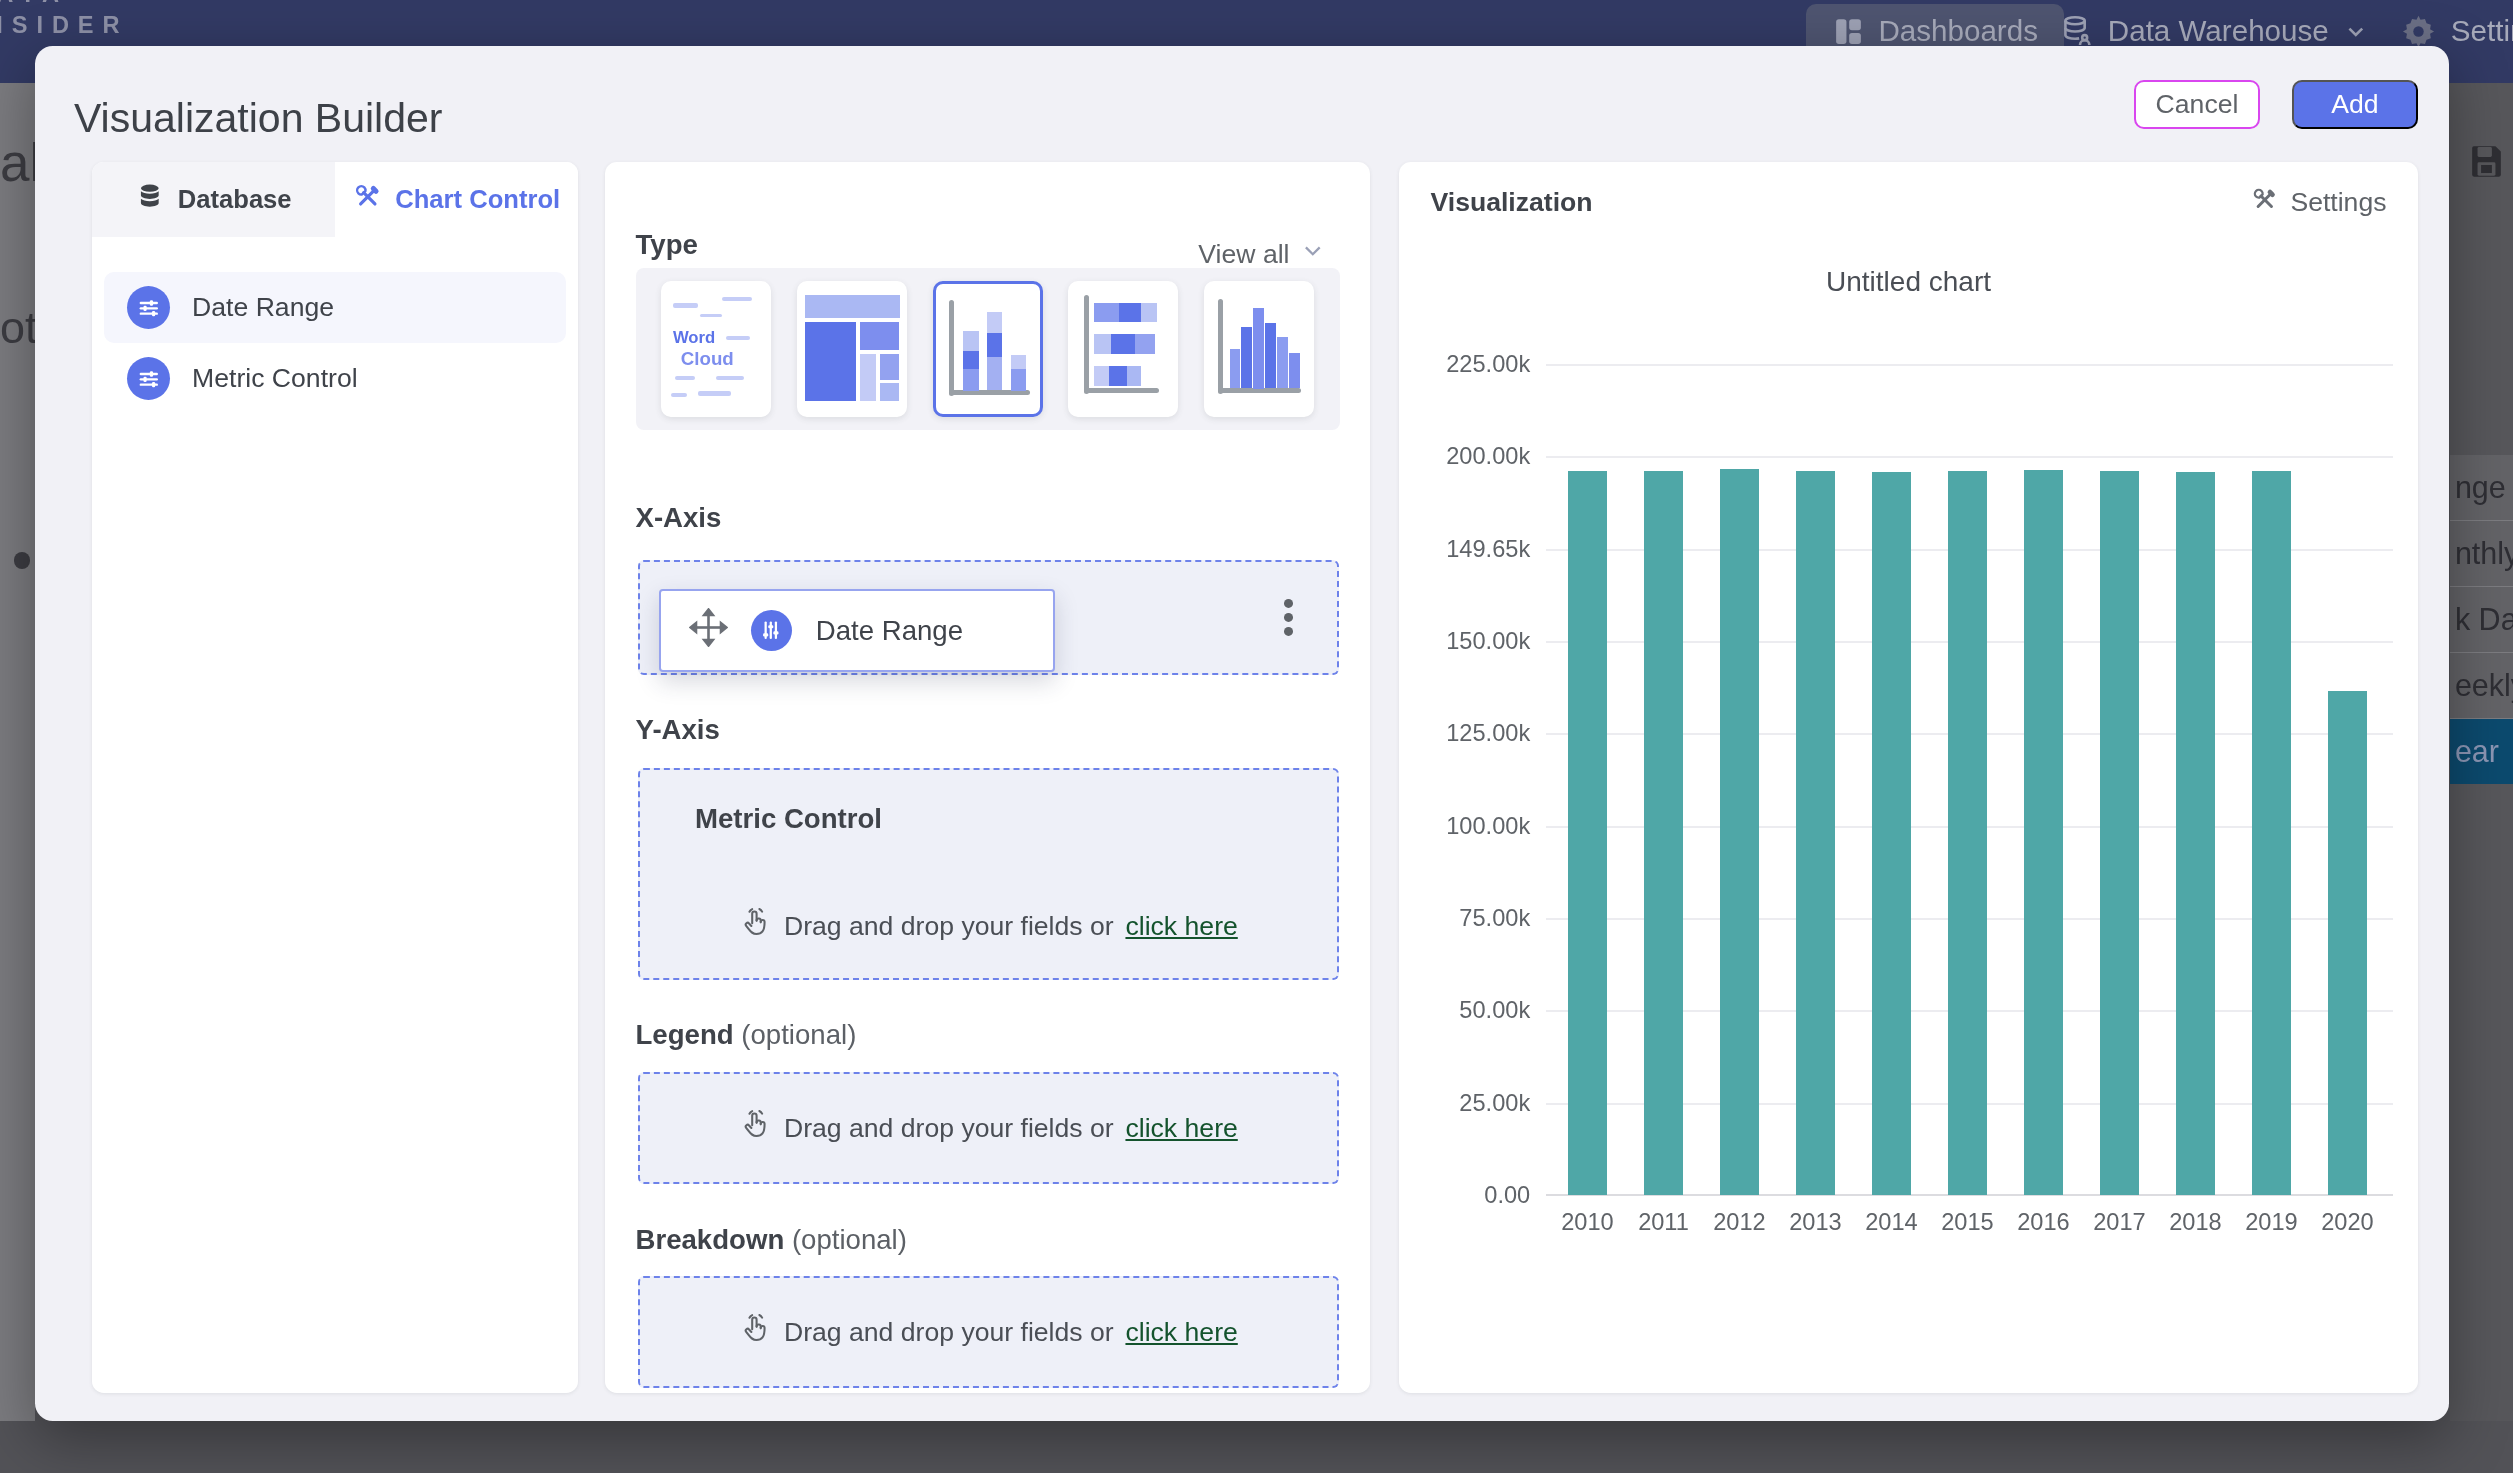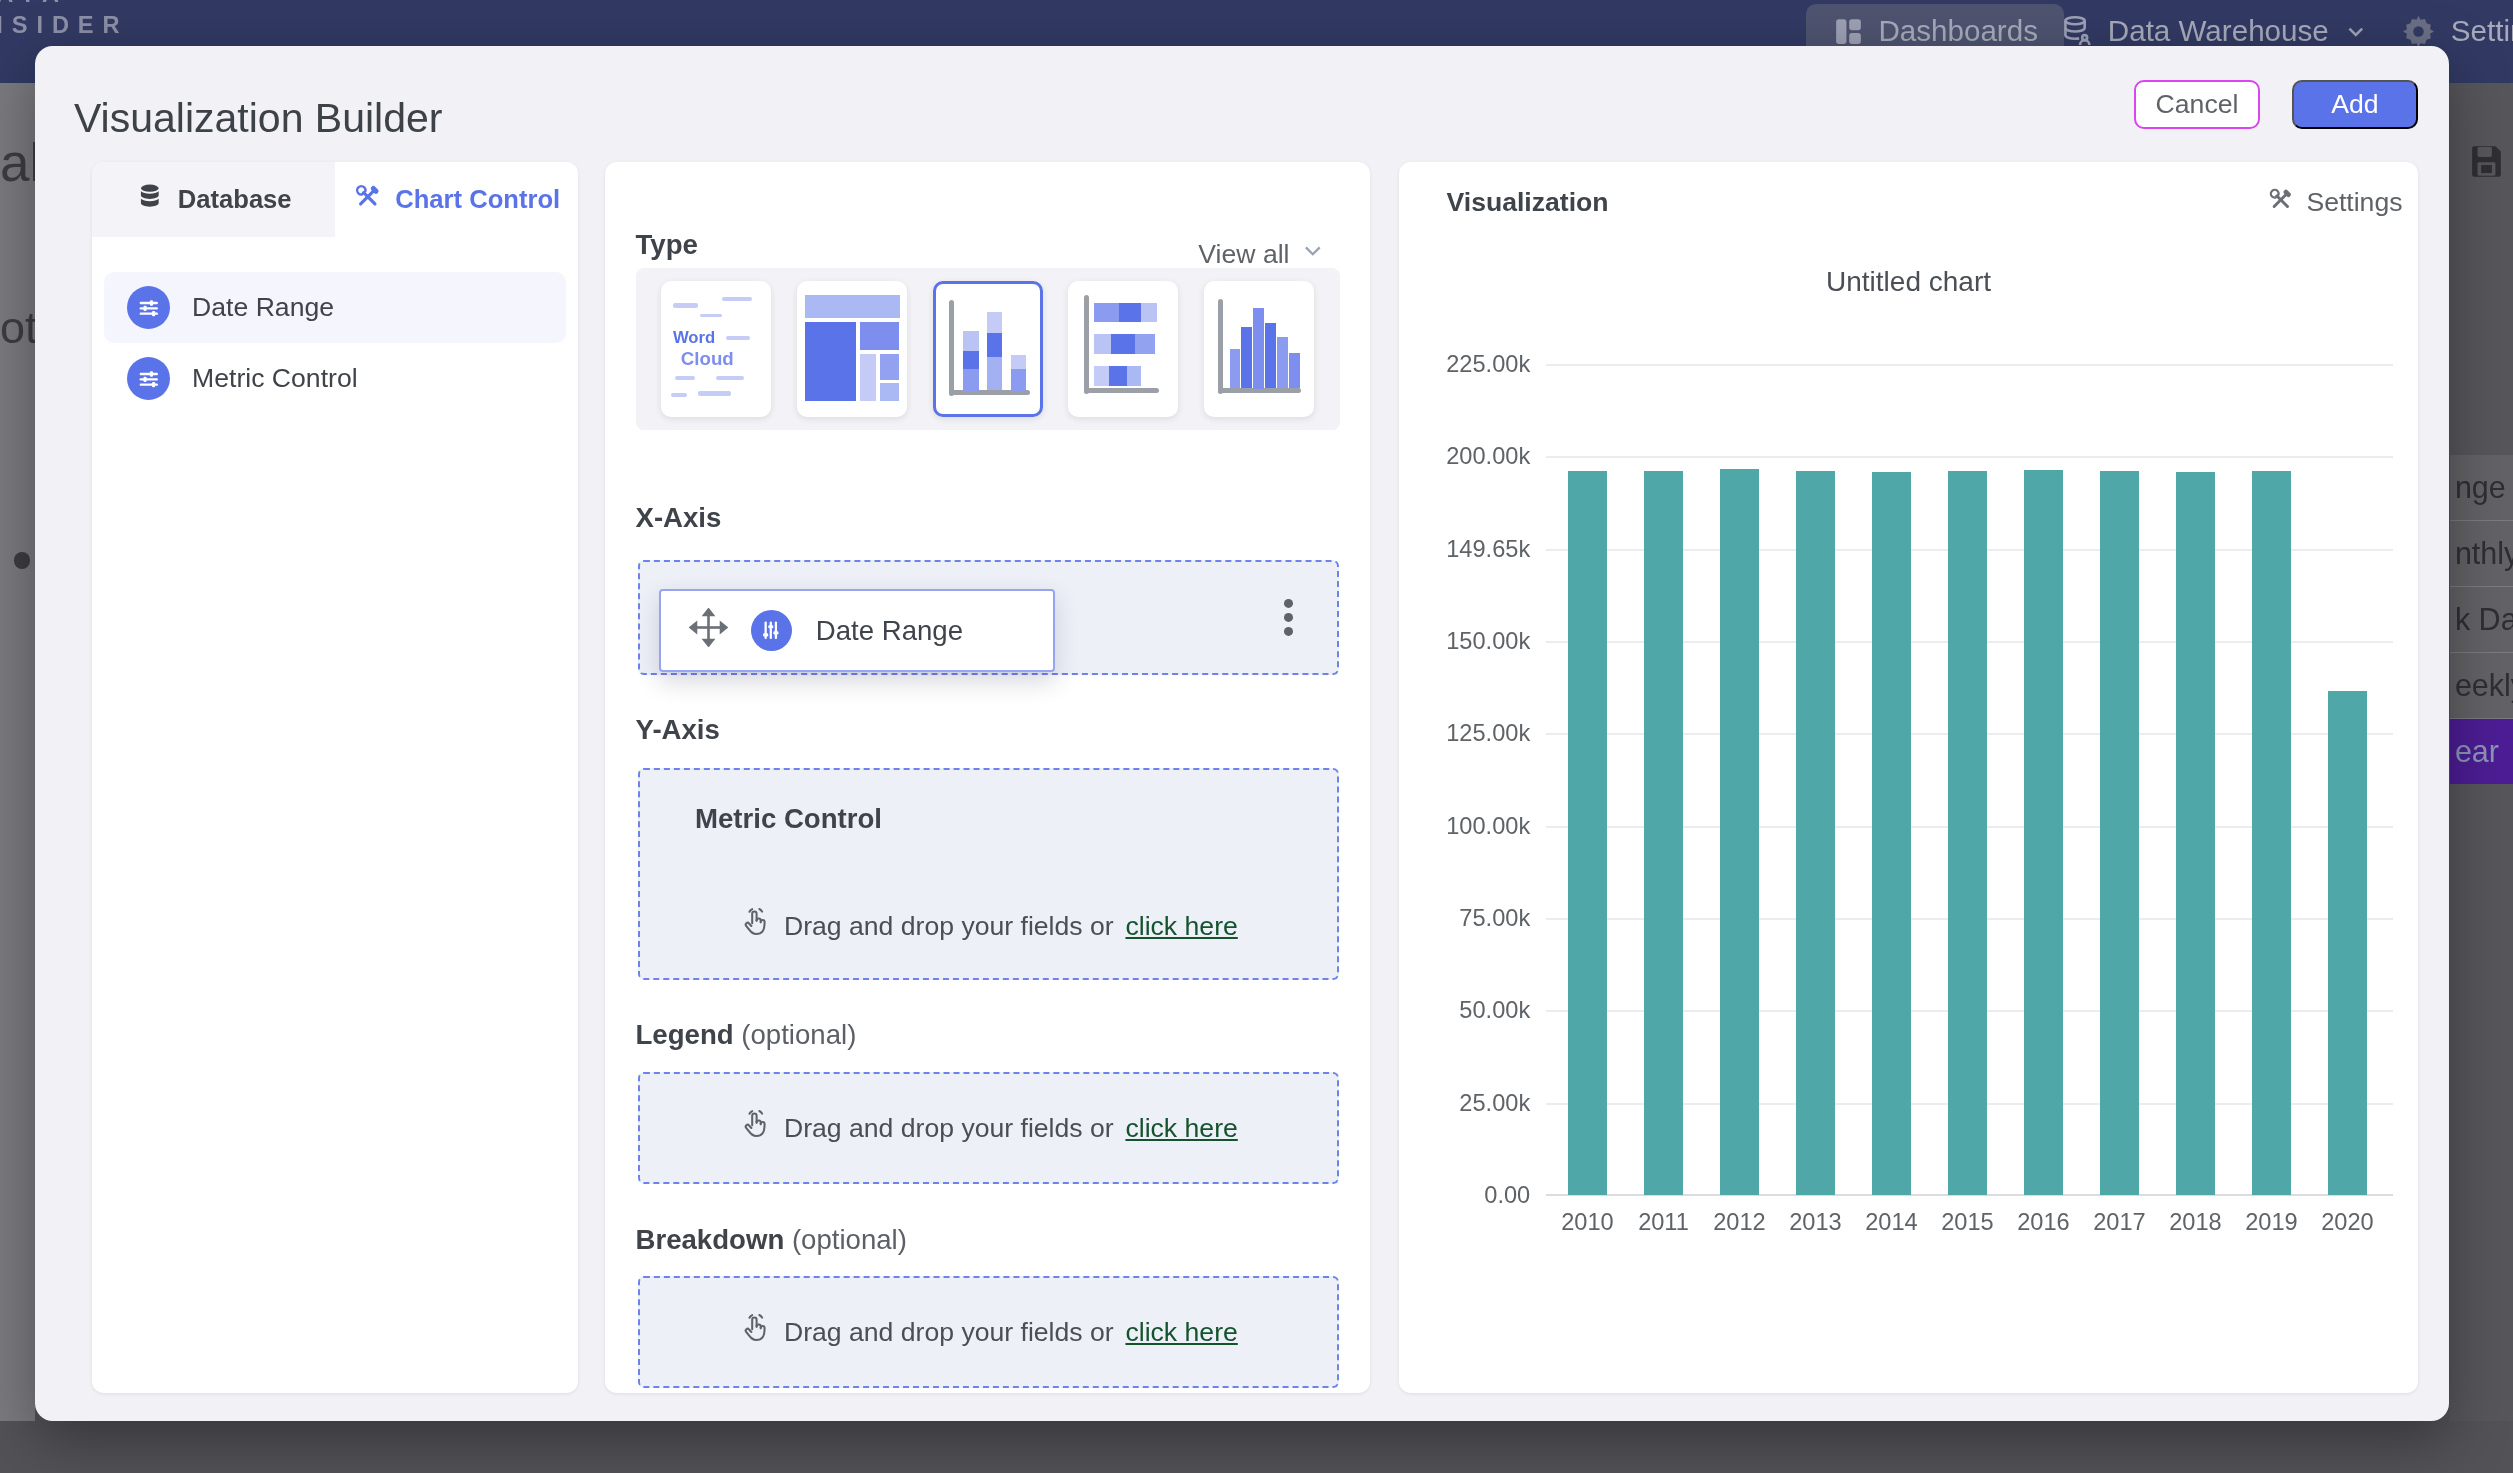--- a/index.html
+++ b/index.html
@@ -73,7 +73,7 @@
   .zone-title{position:absolute;left:55px;top:33px;font-size:27.6px;font-weight:bold;color:#3f434a;}
   
   .card-right{left:1364px;width:1019px;}
-  .vizhead{position:absolute;left:16px;top:23.6px;width:100%;padding:0 31.5px;box-sizing:border-box;
+  .vizhead{position:absolute;left:0;top:23.6px;width:100%;padding:0 31.5px;box-sizing:border-box;
            display:flex;justify-content:space-between;align-items:center;}
   .vizhead .vtitle{font-size:26.6px;font-weight:bold;color:#3f434a;}
   .vizhead .settings{display:flex;align-items:center;gap:11.8px;font-size:26.6px;color:#5f6368;cursor:pointer;}

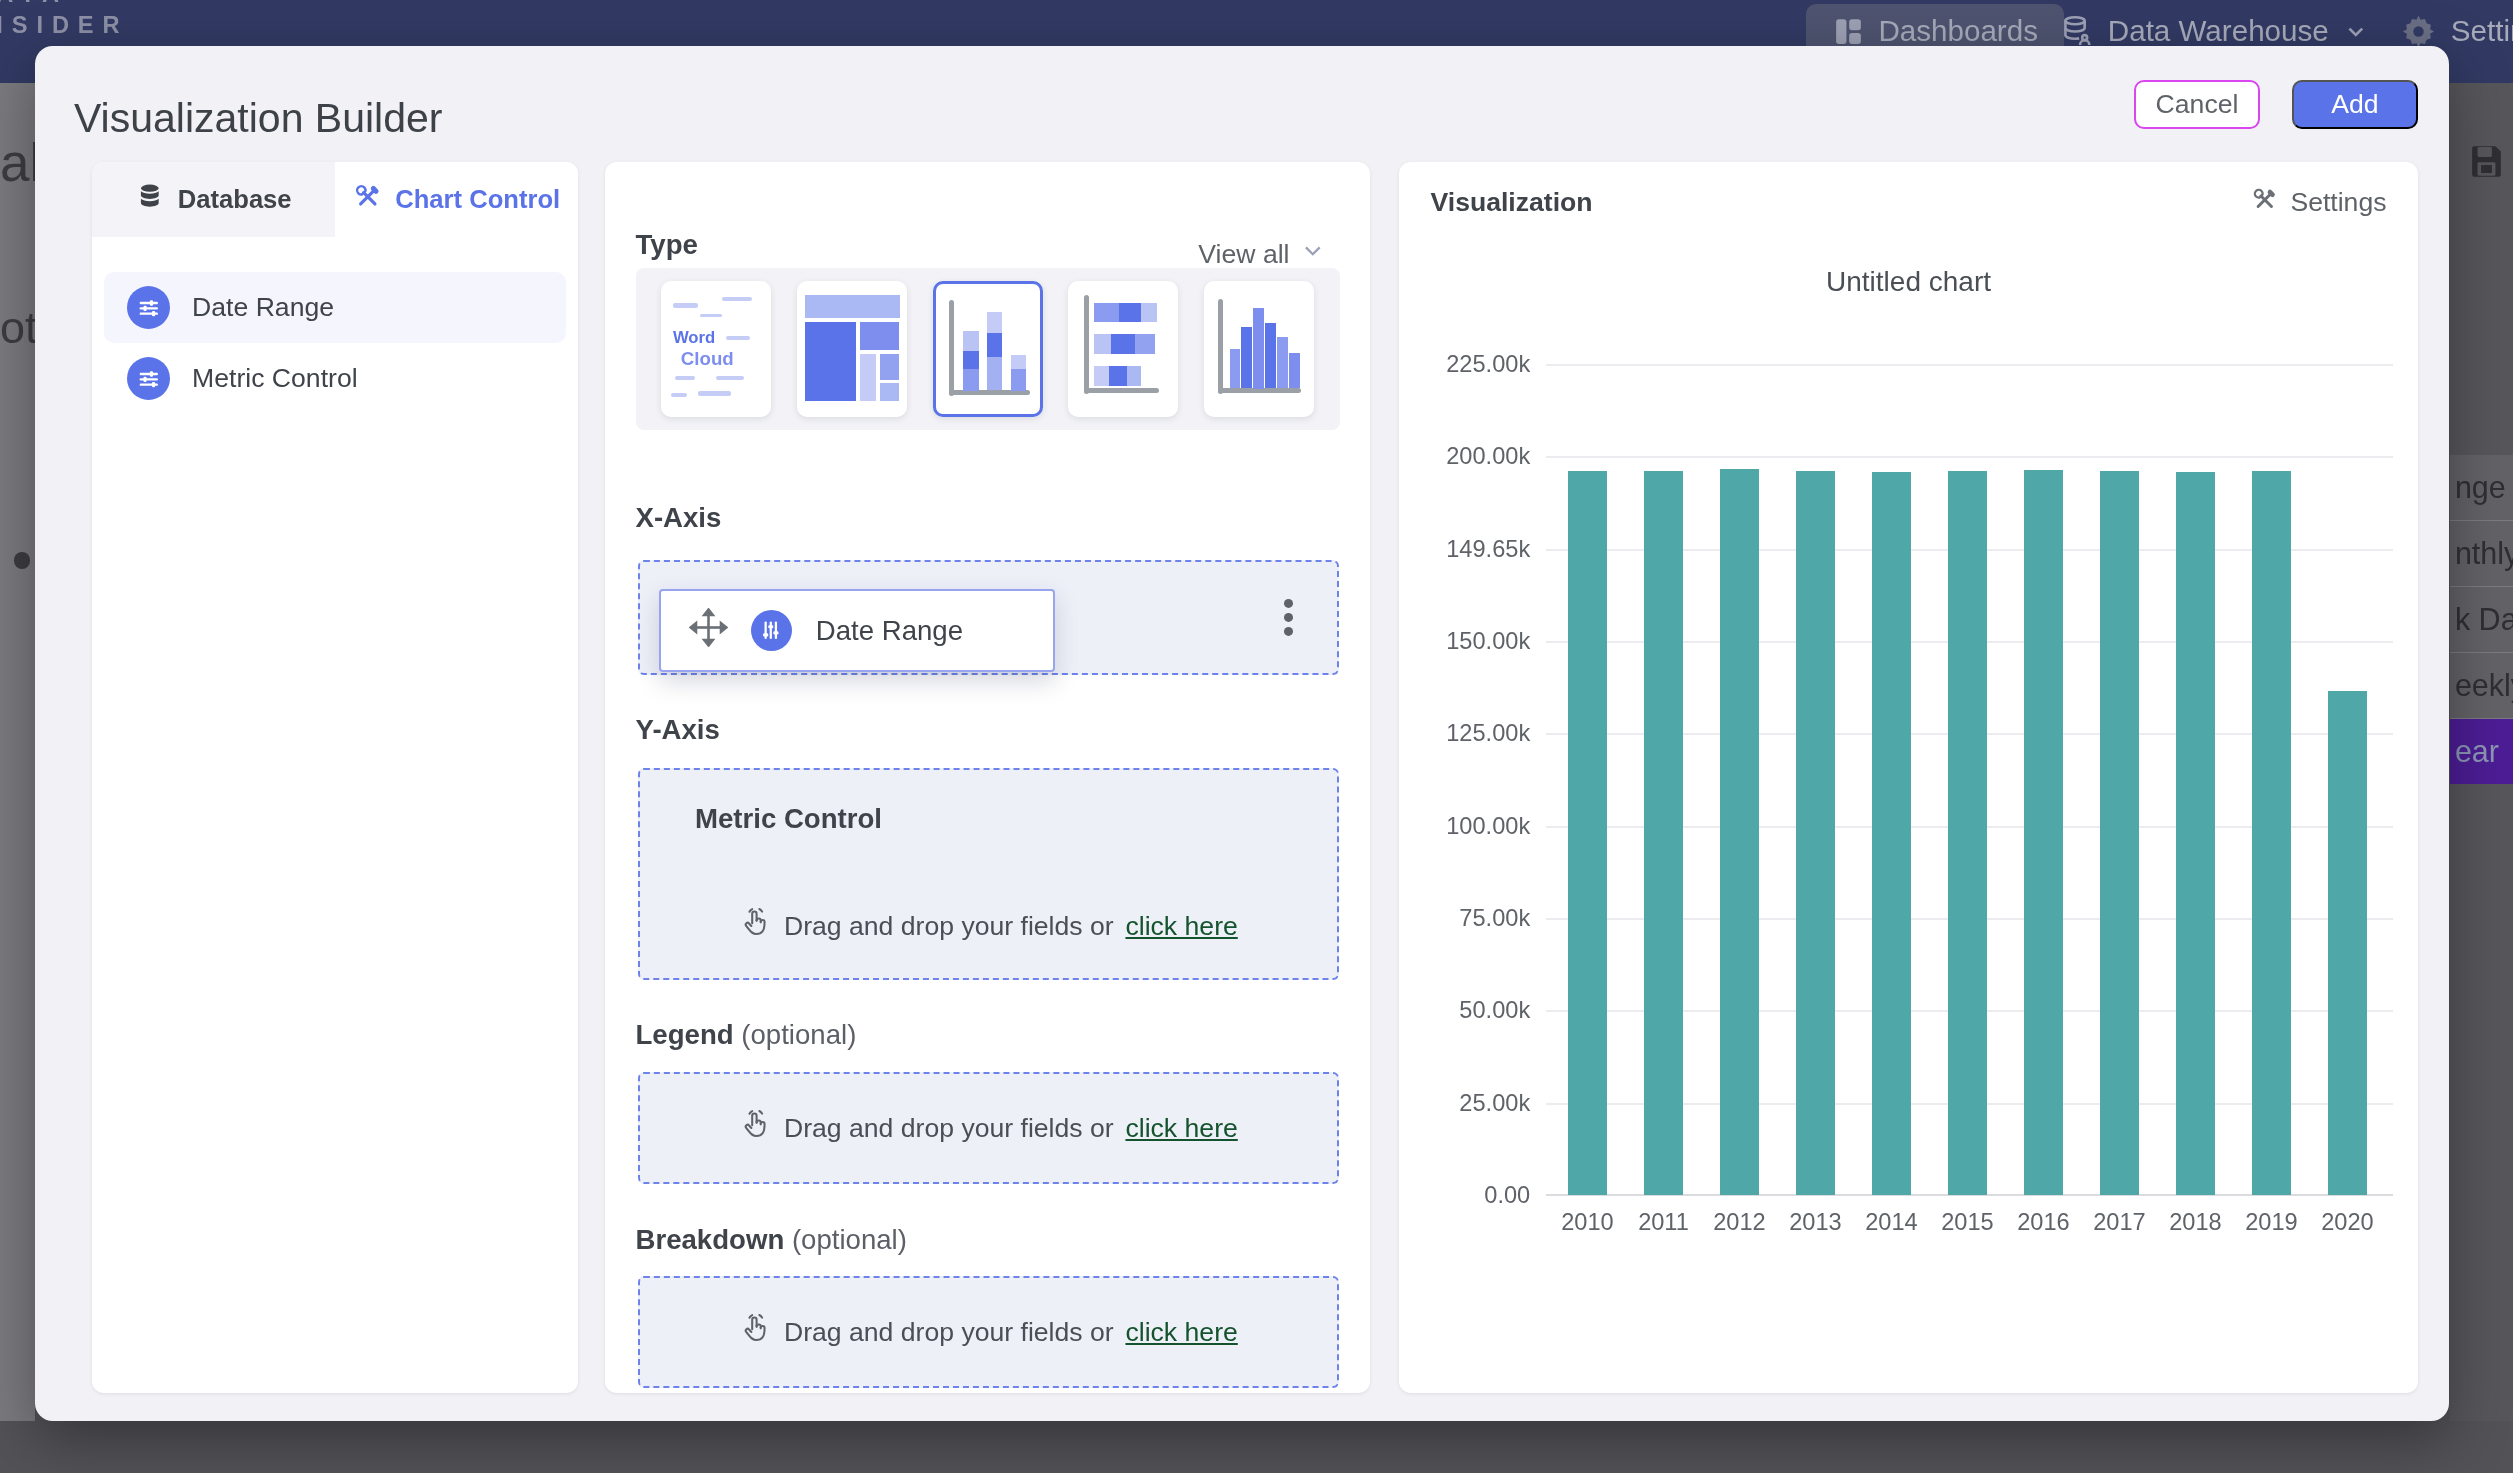--- a/index.html
+++ b/index.html
@@ -21,7 +21,7 @@
   .bg-menu{position:absolute;left:0;top:372px;width:64px;background:#636367;}
   .bg-menu-row{height:65px;display:flex;align-items:center;padding-left:4.9px;font-size:30.5px;color:#2e2e34;
                border-bottom:1px solid #7c7c80;overflow:hidden;white-space:nowrap;}
-  .bg-menu-row.selected{background:#4c1d95;color:#8c96b4;border-bottom:none;text-align:center;}
+  .bg-menu-row.selected{background:#0c4a6e;color:#8c96b4;border-bottom:none;text-align:center;}
   .bottom-strip{position:absolute;left:0;top:1421px;width:2514px;height:52px;background:#525257;}
   
   .modal{position:absolute;left:35px;top:46px;width:2414px;height:1375px;background:#f1f1f6;

